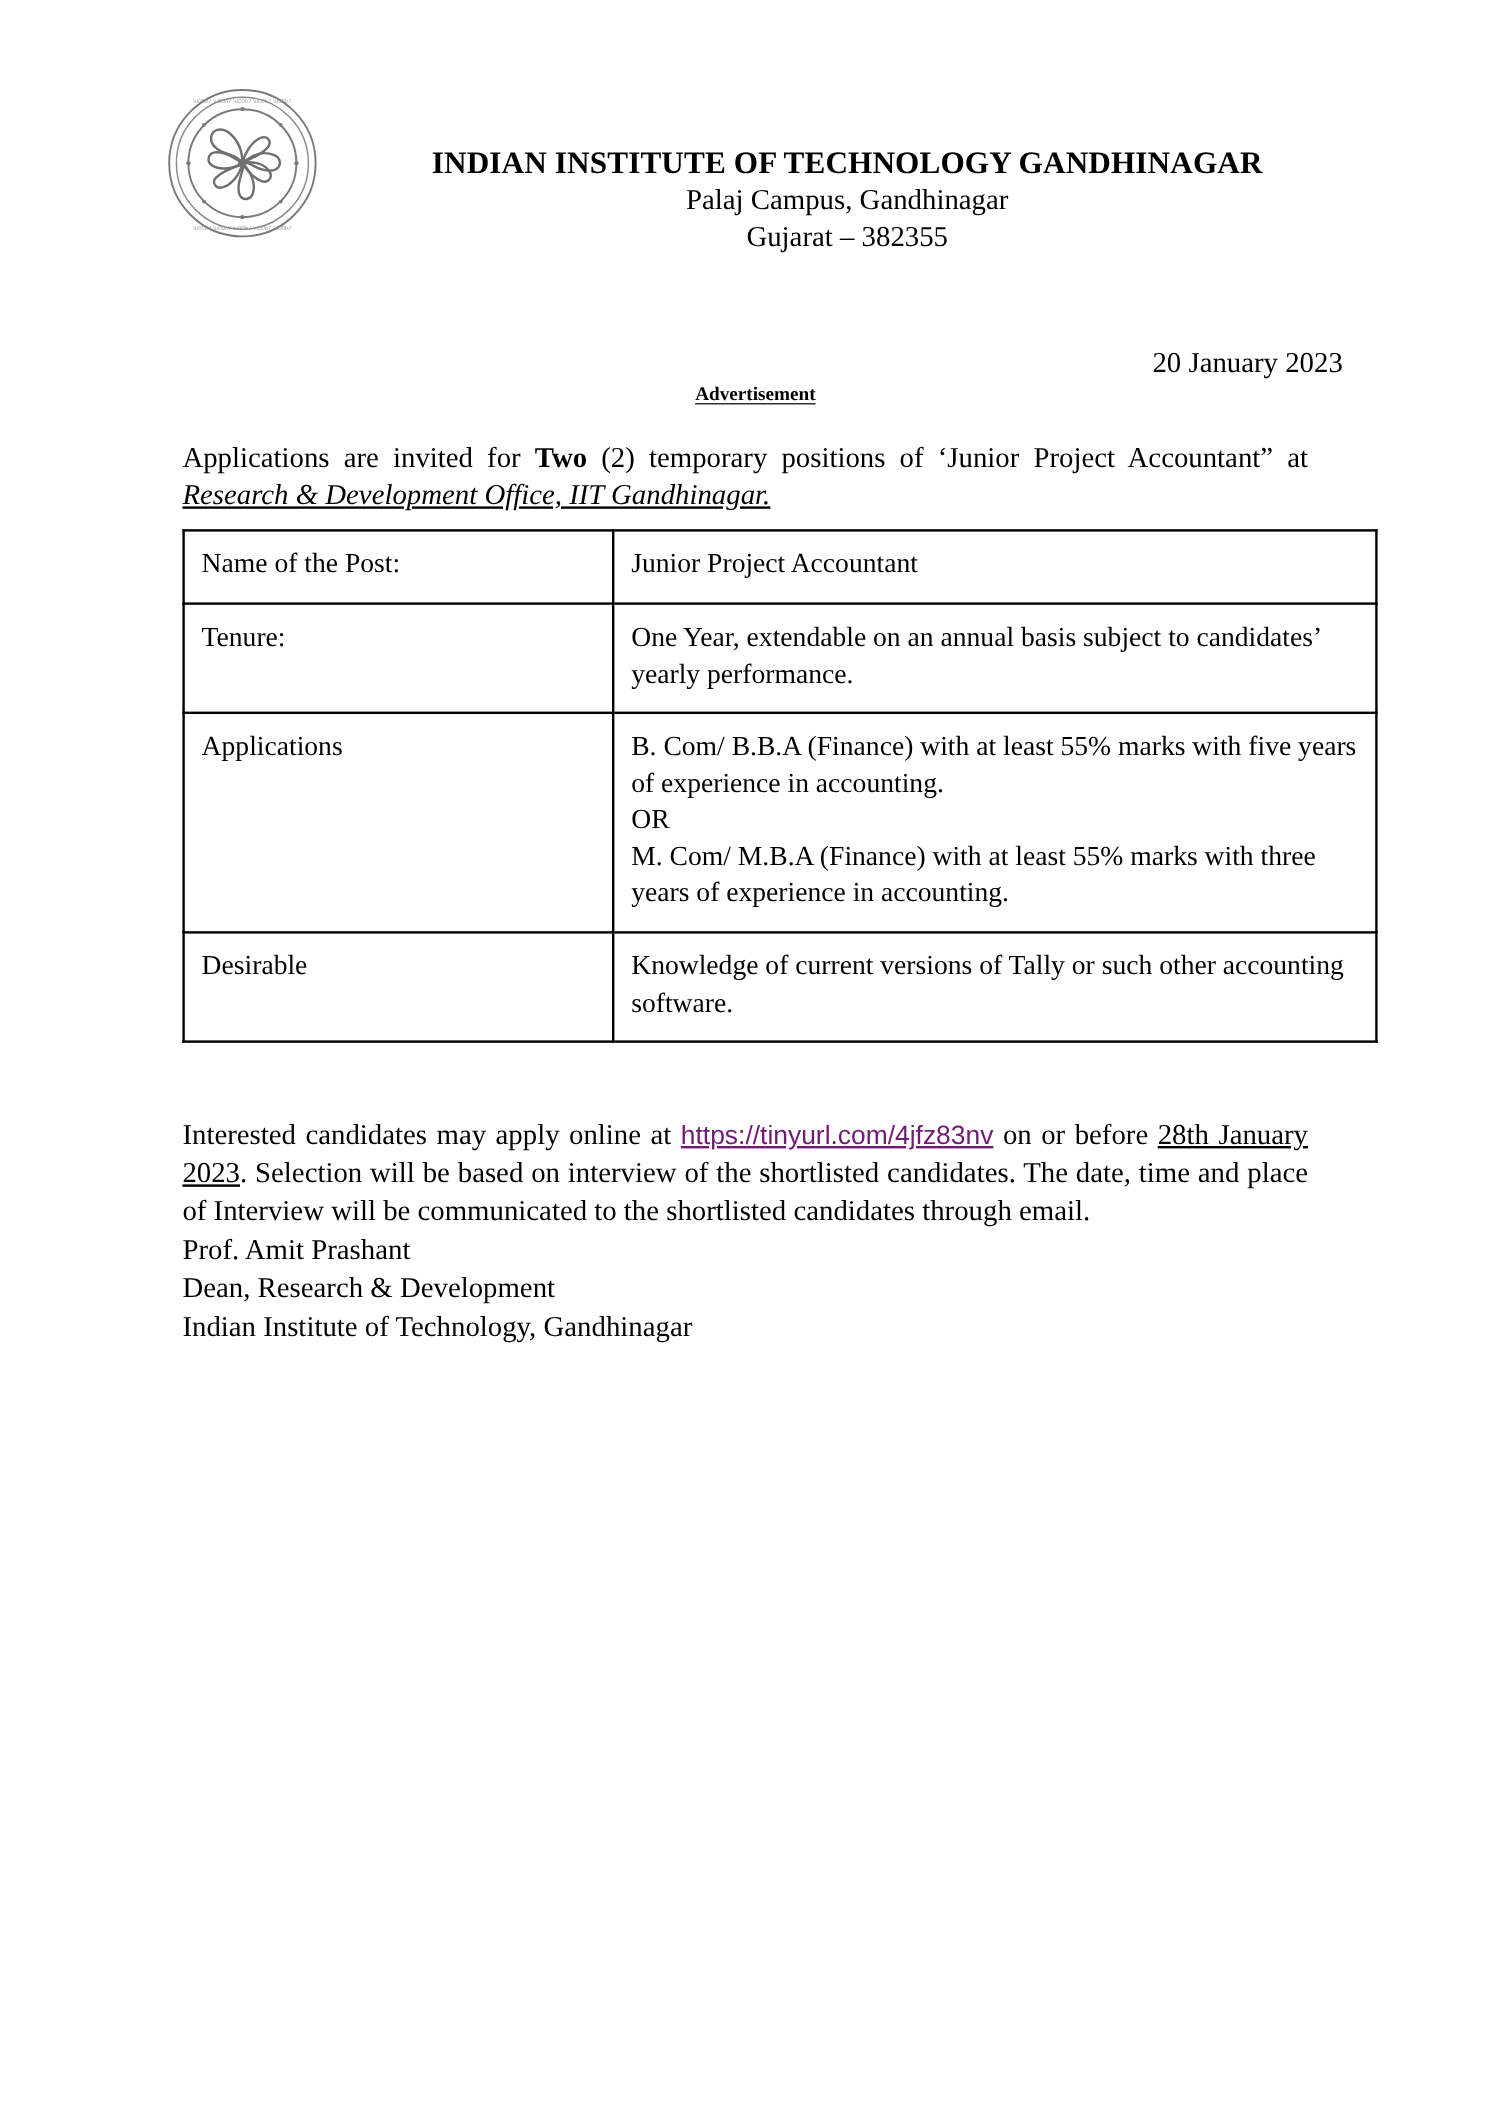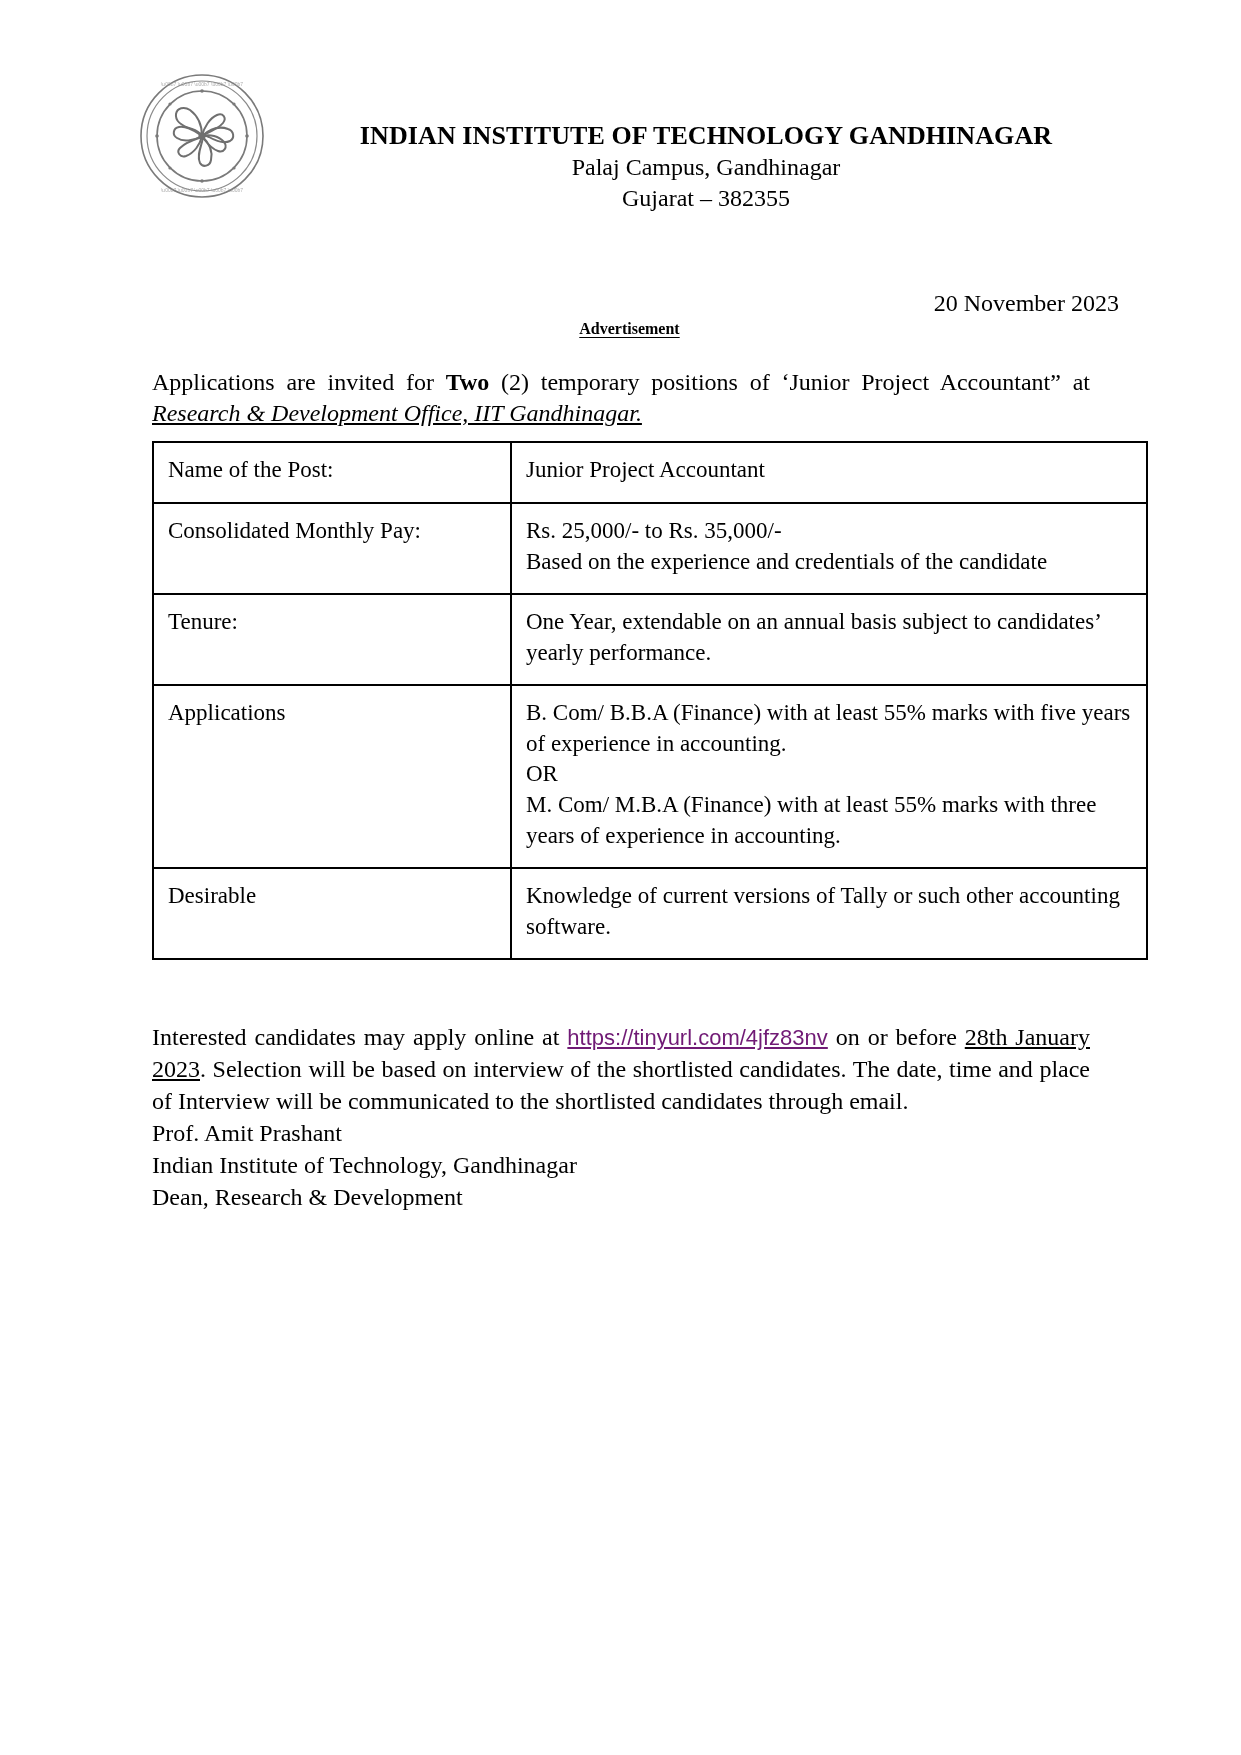--- a/index.html
+++ b/index.html
@@ -182,7 +182,7 @@
     </div>
   </div>
 
-  <div class="date-line">20 November 2023</div>
+  <div class="date-line">20 January 2023</div>
 
   <div class="adv-heading">
     <span class="adv-heading-inner">Advertisement</span>

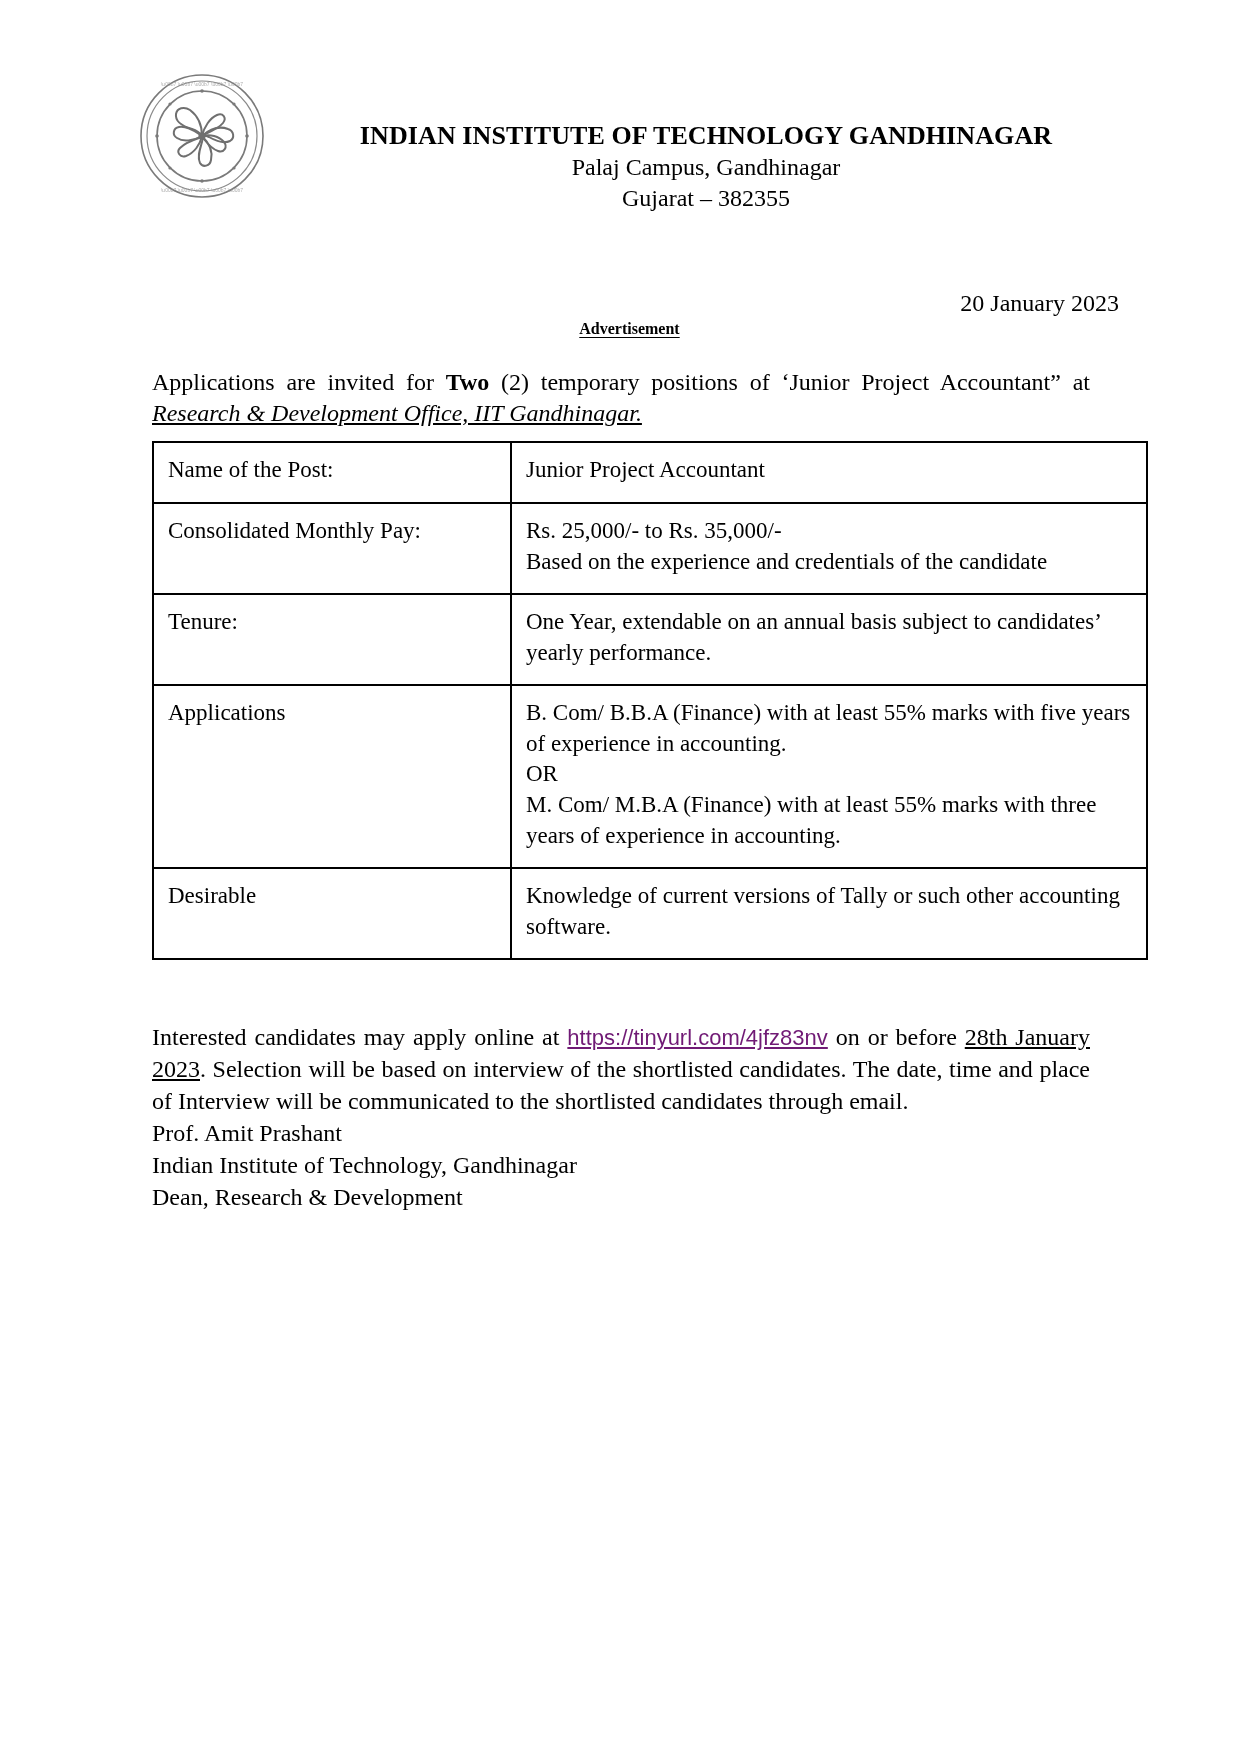--- a/index.html
+++ b/index.html
@@ -201,13 +201,6 @@
           </td>
         </tr>
         <tr>
-          <td class="label">Consolidated Monthly Pay:</td>
-          <td class="value">
-            <div>Rs. 25,000/- to Rs. 35,000/-</div>
-            <div>Based on the experience and credentials of the candidate</div>
-          </td>
-        </tr>
-        <tr>
           <td class="label">Tenure:</td>
           <td class="value">
             <div>One Year, extendable on an annual basis subject to candidates’ yearly performance.</div>

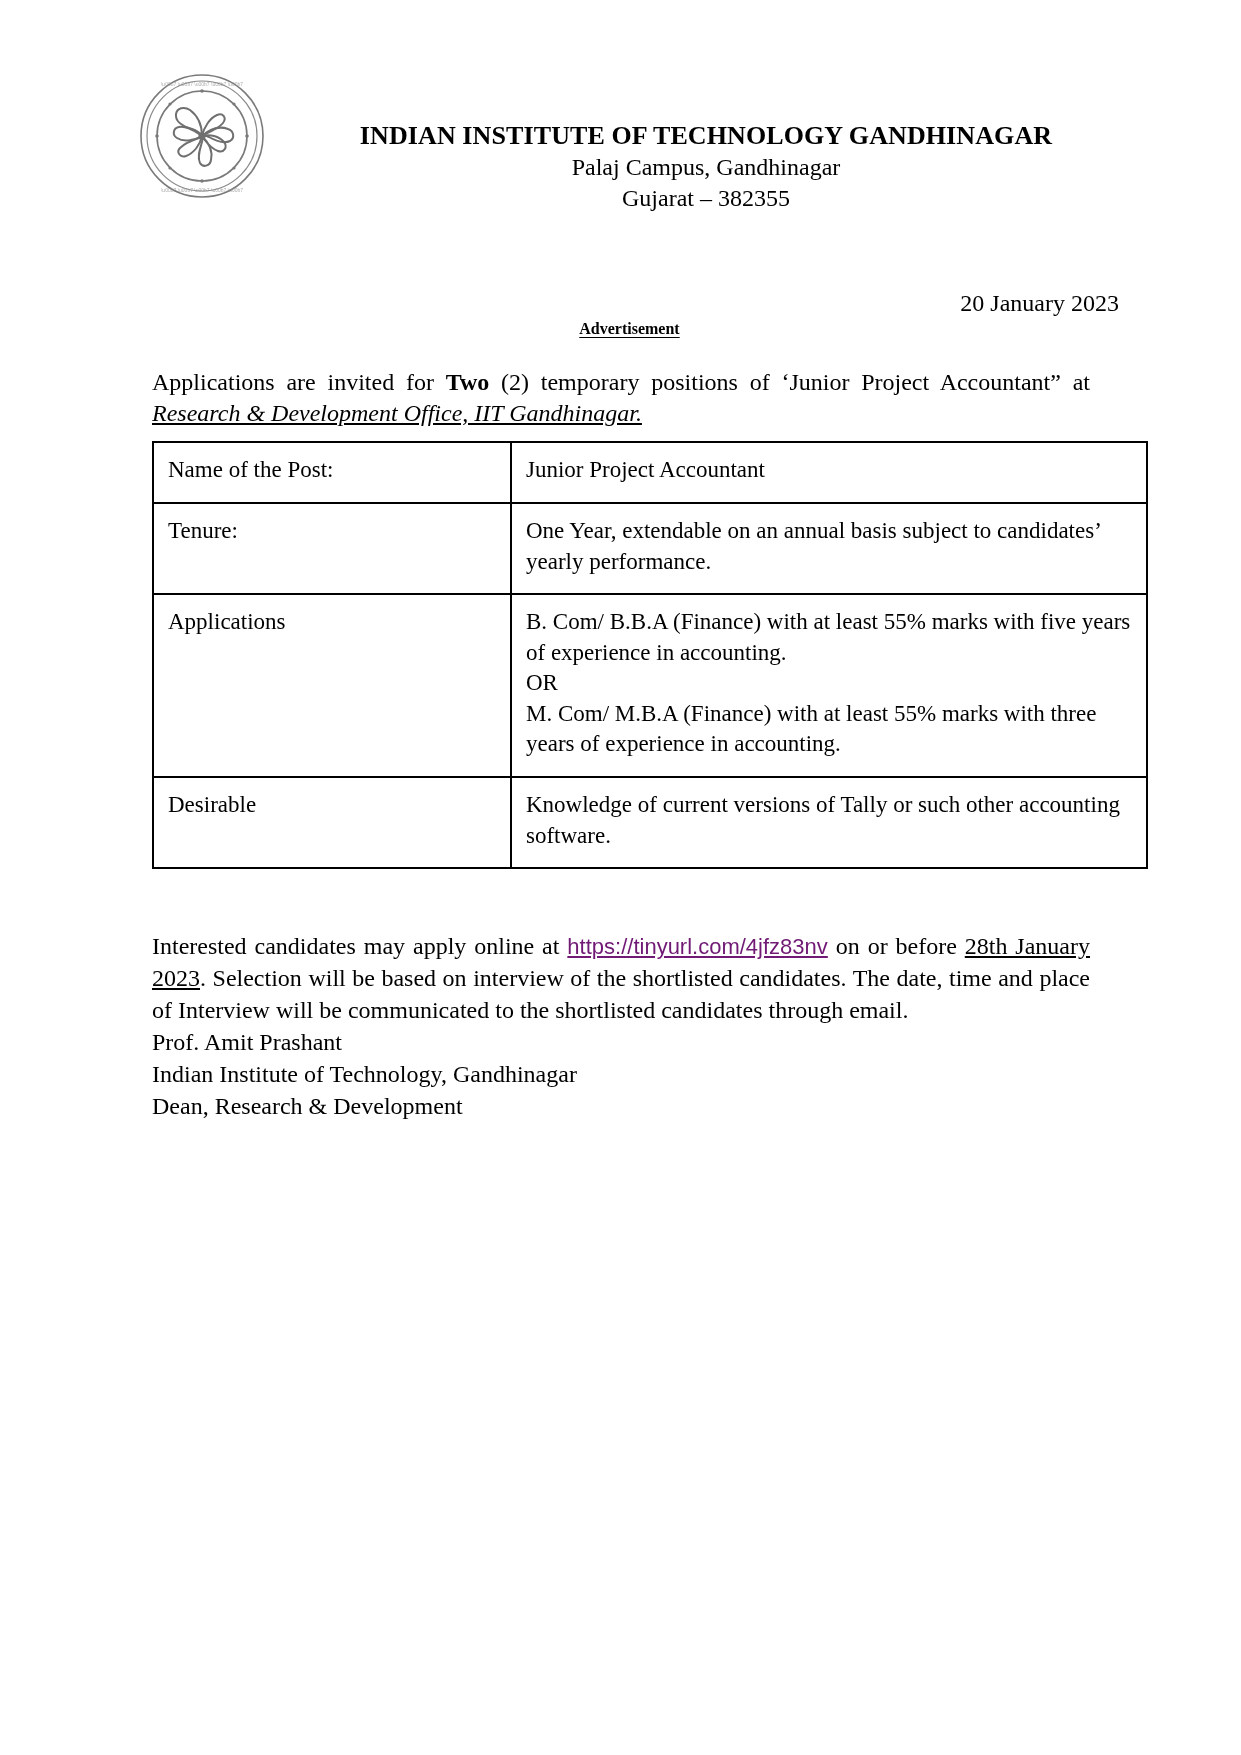--- a/index.html
+++ b/index.html
@@ -227,8 +227,8 @@
 
     <div class="signature">
       <div>Prof. Amit Prashant</div>
+      <div>Dean, Research &amp; Development</div>
       <div>Indian Institute of Technology, Gandhinagar</div>
-      <div>Dean, Research &amp; Development</div>
     </div>
 
   </div>

